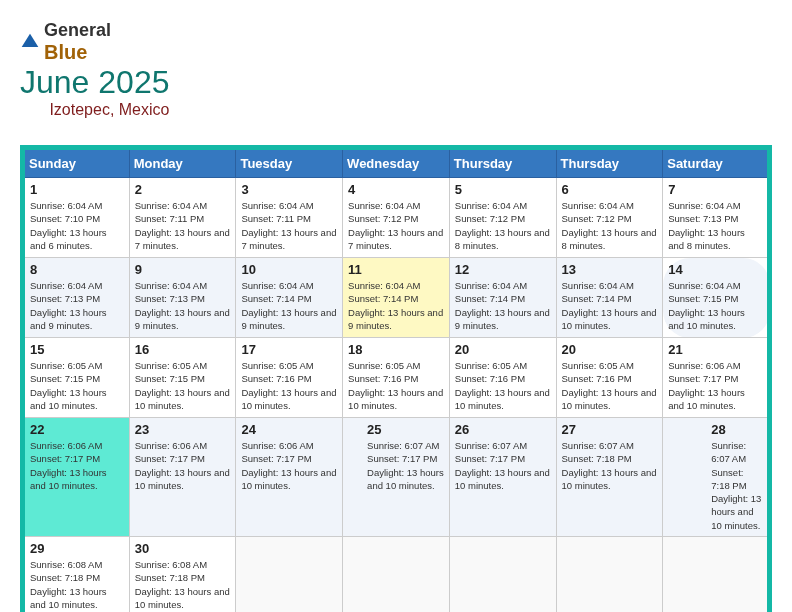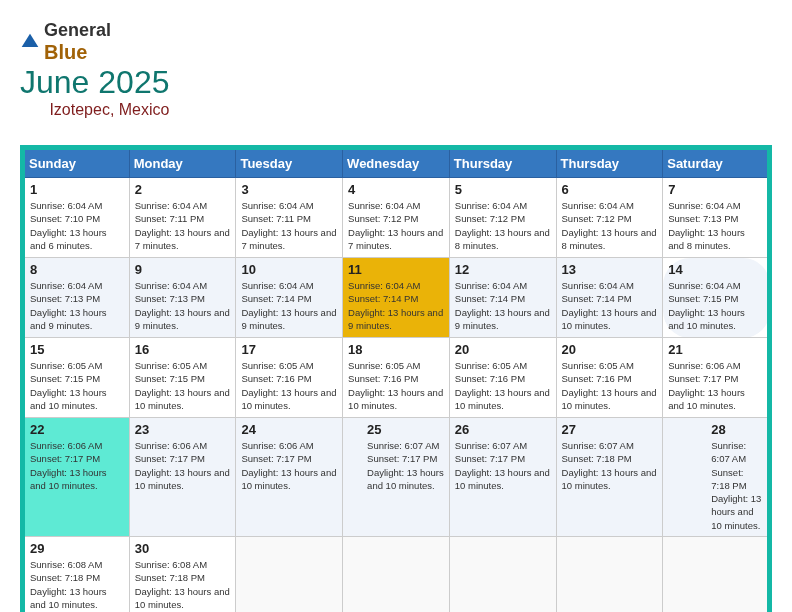--- a/index.html
+++ b/index.html
@@ -166,7 +166,7 @@
         <span class="day-number">10</span>
         <span class="day-info">Sunrise: 6:04 AM<br>Sunset: 7:14 PM<br>Daylight: 13 hours and 9 minutes.</span>
       </td>
-        <td style="background: #eab308;">
+        <td style="background: #fef9c3;">
         <span class="day-number">11</span>
         <span class="day-info">Sunrise: 6:04 AM<br>Sunset: 7:14 PM<br>Daylight: 13 hours and 9 minutes.</span>
       </td>

